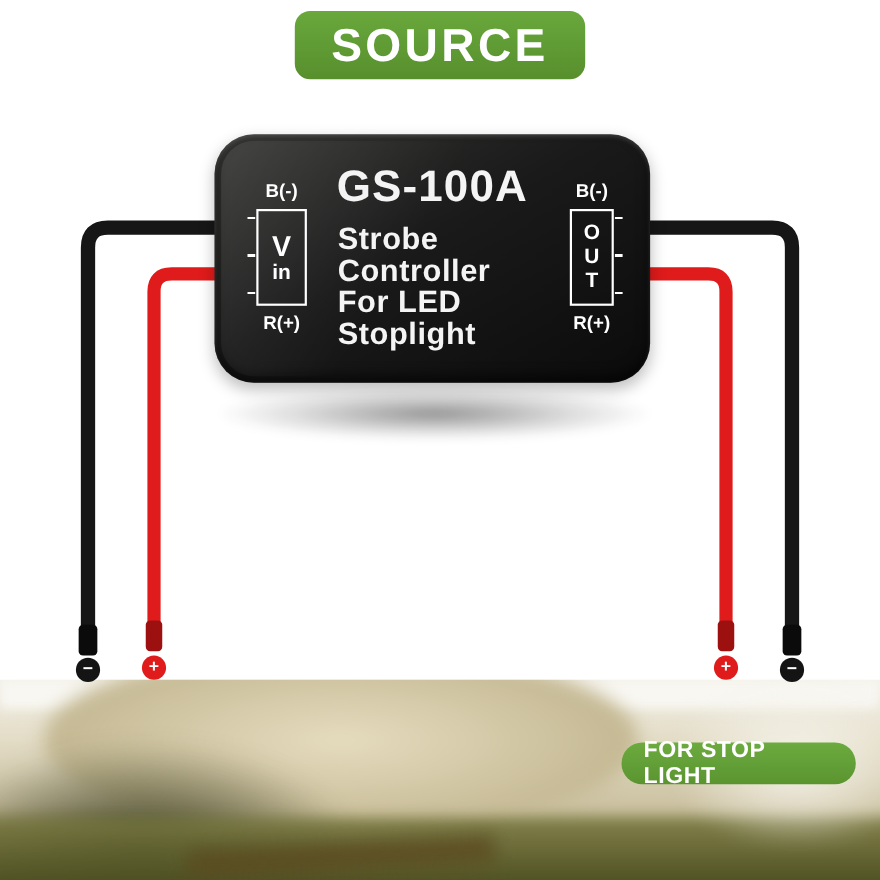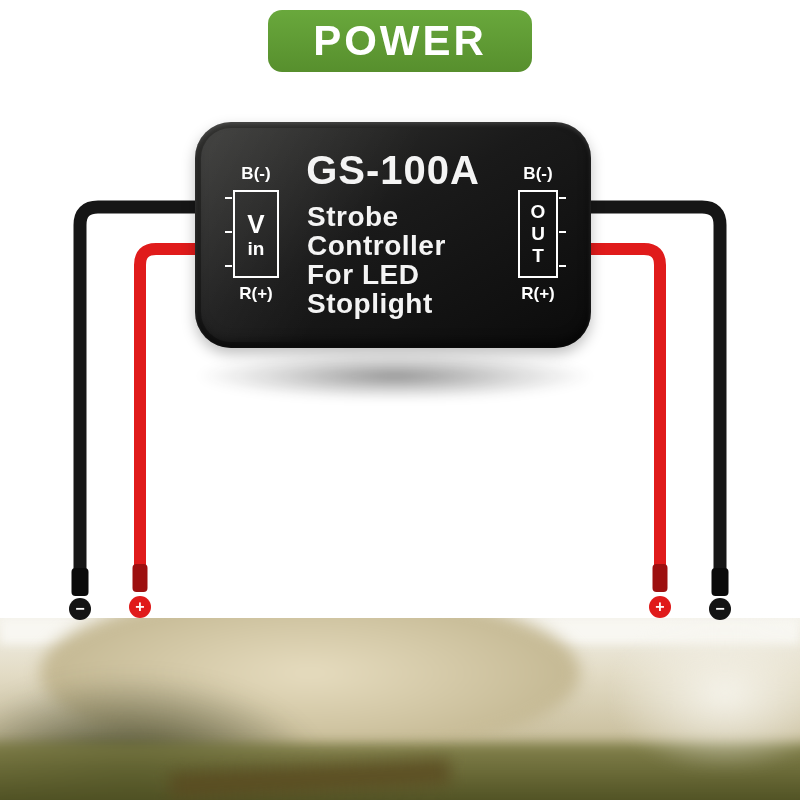--- a/index.html
+++ b/index.html
@@ -124,7 +124,7 @@
   </div>
 
   <div class="banner">
-    <span>POWER</span>
+    <span>SOURCE</span>
   </div>
 
   <div class="device-shadow"></div>

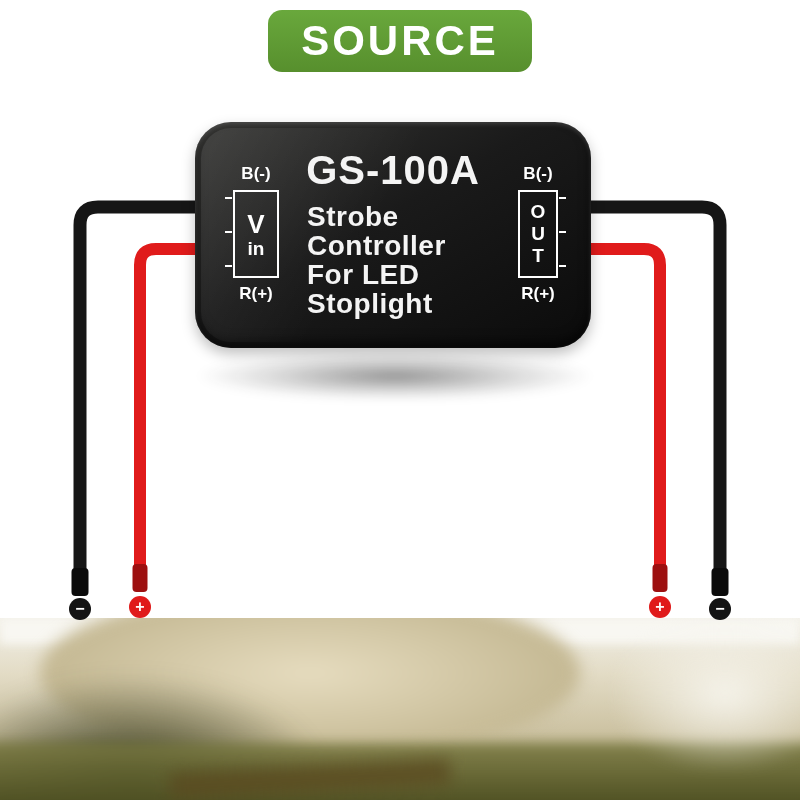--- a/index.html
+++ b/index.html
@@ -176,6 +176,7 @@
     </div>
   </div>
 
+  <div class="pill pill-right">FOR STOP LIGHT</div>
 
 </div>
 

